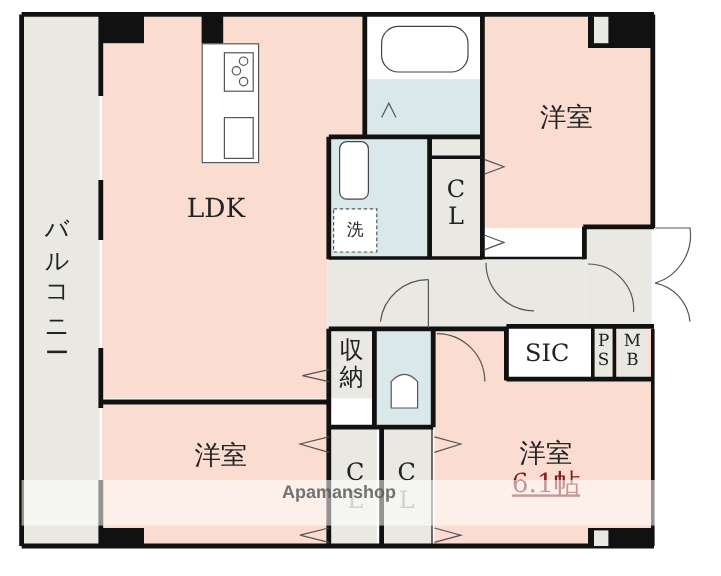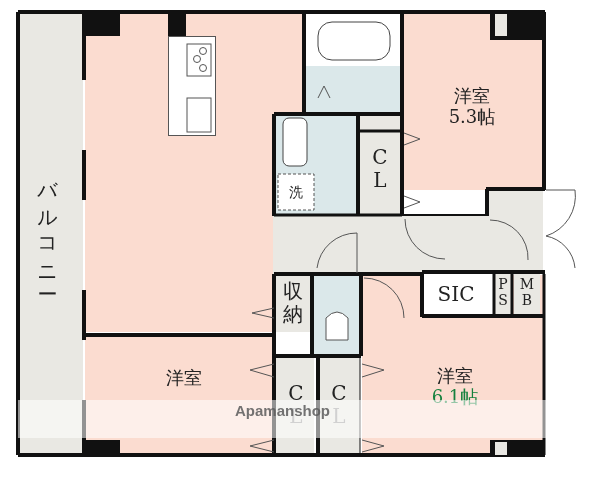--- a/index.html
+++ b/index.html
@@ -10,7 +10,7 @@
   .room-blue{background:#dbe8ea;}
   .room-white{background:#ffffff;}
   .label{position:absolute;color:#222;text-align:center;line-height:1.15;white-space:nowrap;}
-  .big{font-size:18px;}
+  .big{font-size:22px;}
   .mid{font-size:20px;}
   .sm{font-size:14px;}
   .vert{writing-mode:vertical-rl;}

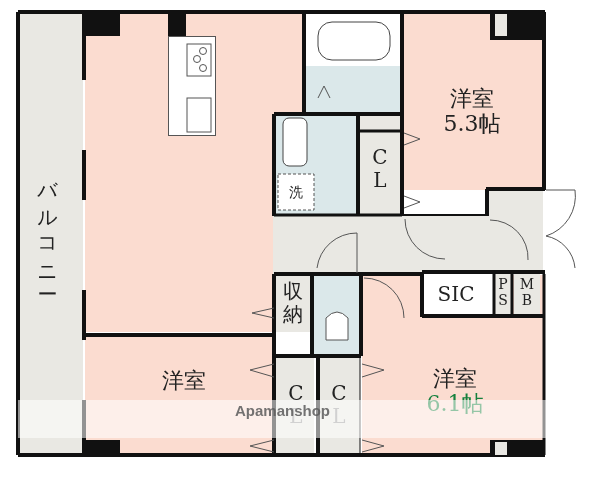--- a/index.html
+++ b/index.html
@@ -131,7 +131,6 @@
 </div>
 <div class="label big" style="left:422px;top:86px;width:100px;">
   <div>洋室</div>
-  <div>5.3帖</div>
 </div>
 <div class="label big" style="left:134px;top:368px;width:100px;">
   <div>洋室</div>

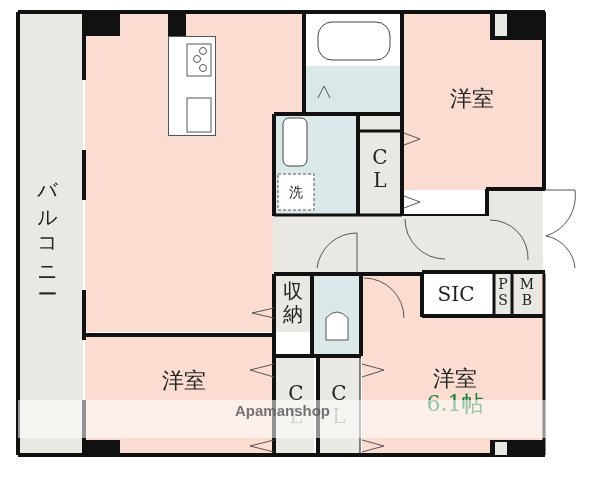--- a/index.html
+++ b/index.html
@@ -128,6 +128,7 @@
 </svg>
 
 <div class="label big" style="left:130px;top:162px;width:100px;">
+  <div>LDK</div>
 </div>
 <div class="label big" style="left:422px;top:86px;width:100px;">
   <div>洋室</div>

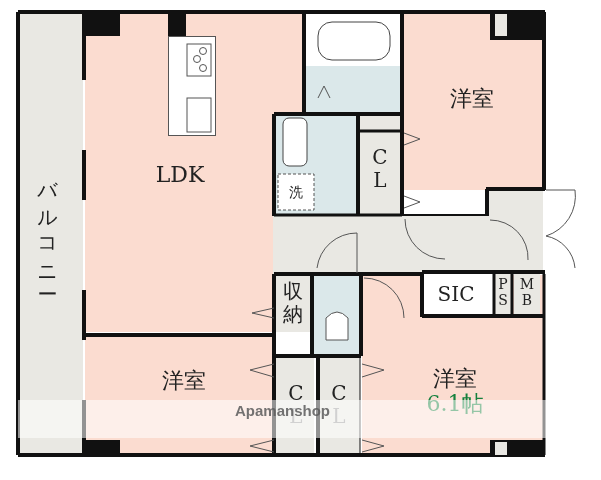--- a/index.html
+++ b/index.html
@@ -138,7 +138,7 @@
 </div>
 <div class="label big" style="left:405px;top:366px;width:100px;">
   <div>洋室</div>
-  <div style="color:#15803d;">6.1帖</div>
+  <div style="color:#7f1d1d;text-decoration:underline;">6.1帖</div>
 </div>
 <div class="label mid vert" style="left:36px;top:168px;letter-spacing:6px;">バルコニー</div>
 <div class="label mid" style="left:362px;top:146px;width:36px;">

